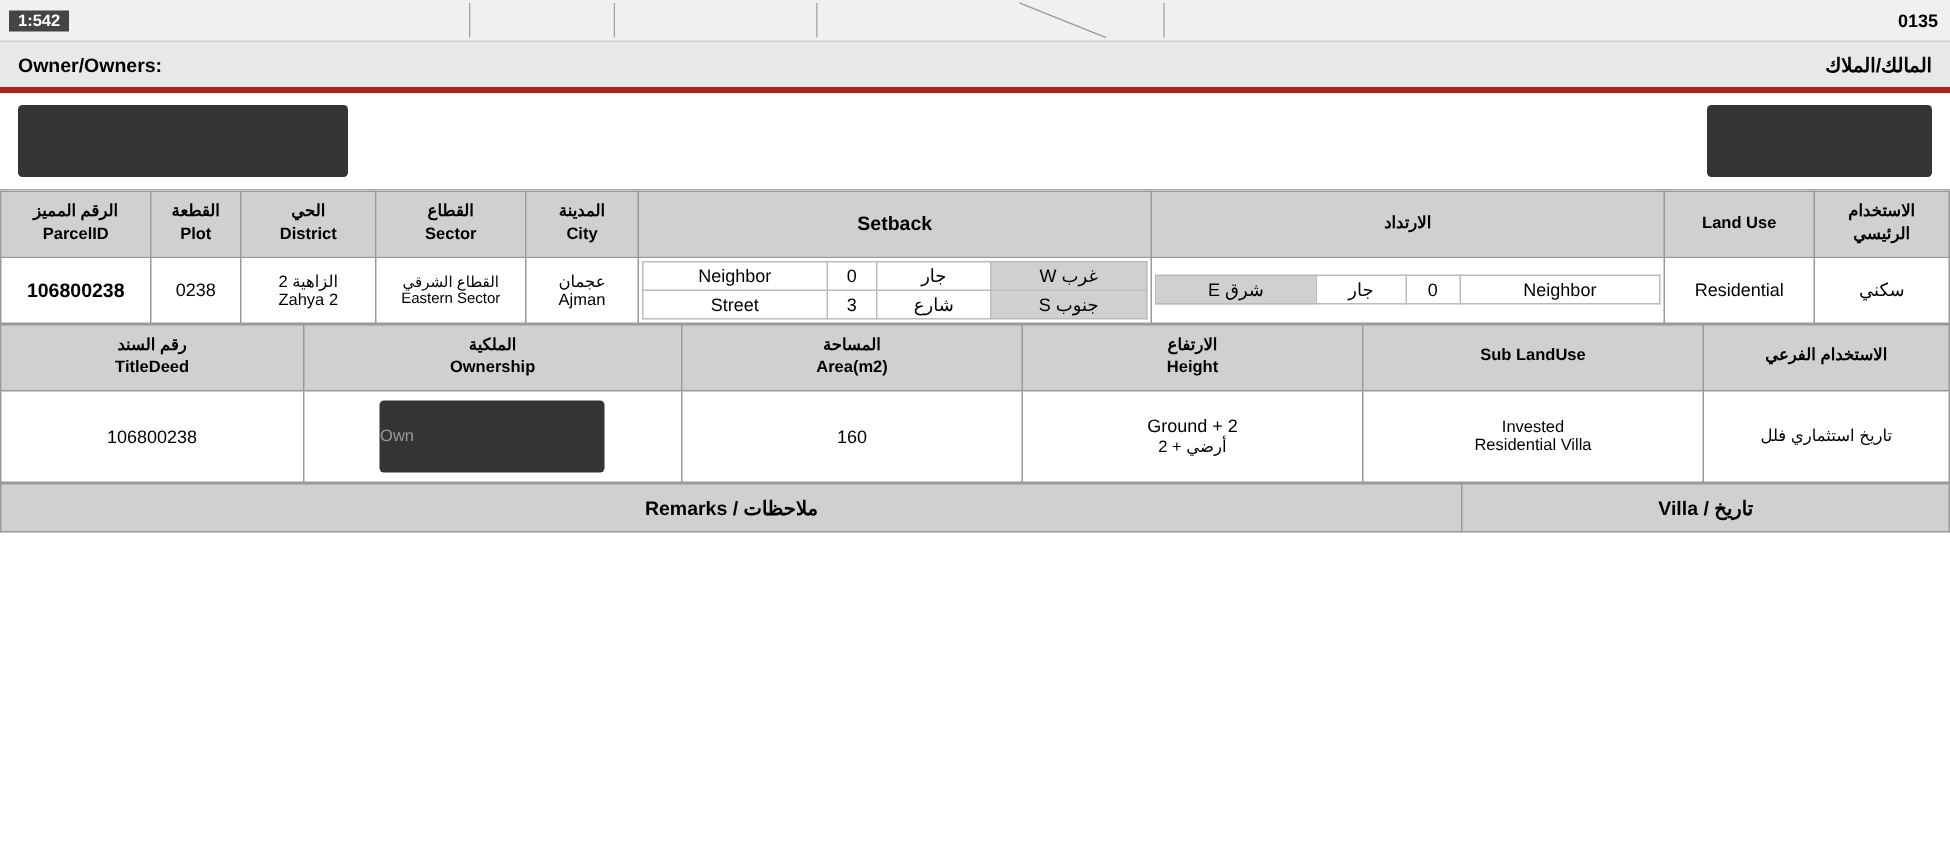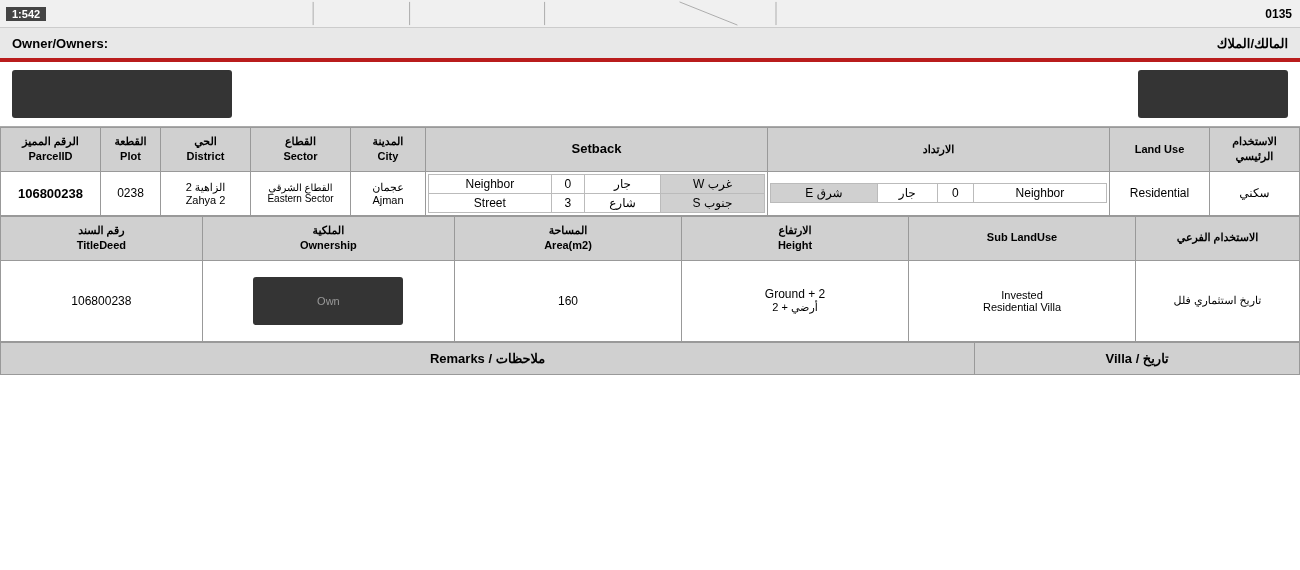--- a/index.html
+++ b/index.html
@@ -223,7 +223,7 @@
     <tr class="data-row">
       <td>106800238</td>
       <td style="padding:4px;">
-        <div style="width:150px; height:48px; background:#111; border-radius:3px; margin:12px auto; display:flex; align-items:center; justify-content:center; opacity:0.85;">
+        <div style="width:150px; height:48px; background:#111; border-radius:3px; margin:2px auto; display:flex; align-items:center; justify-content:flex-start; opacity:0.85;">
           <span style="color:#888; font-size:11px;">Own</span>
         </div>
       </td>

